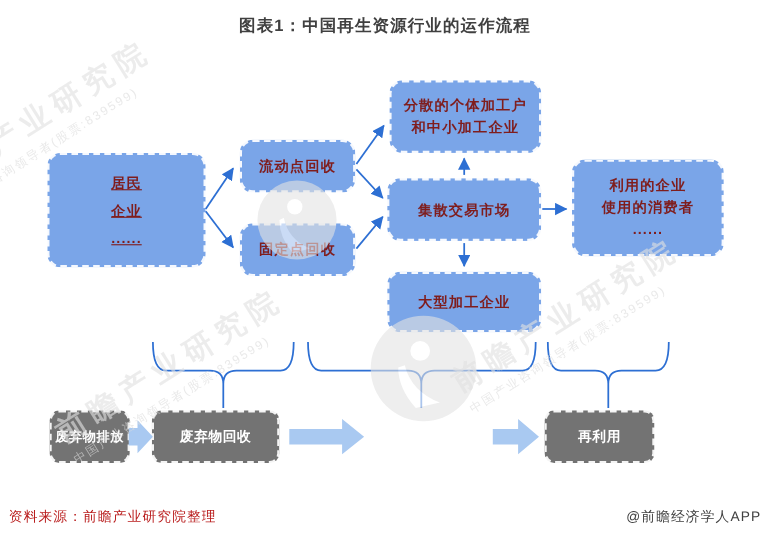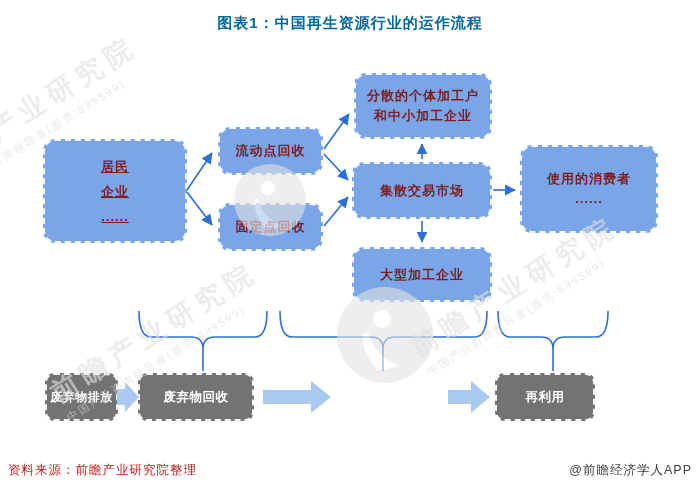--- a/index.html
+++ b/index.html
@@ -8,7 +8,7 @@
   .stage-wrap { position:relative; width:700px; height:495px; background:#ffffff; overflow:hidden; }
 
   .title { position:absolute; top:14px; left:0; width:700px; text-align:center;
-           font-size:15px; font-weight:bold; color:#0369a1; letter-spacing:1px; }
+           font-size:15px; font-weight:bold; color:#404040; letter-spacing:1px; }
 
   
   .fbox { position:absolute; display:flex; flex-direction:column; align-items:center; justify-content:center;

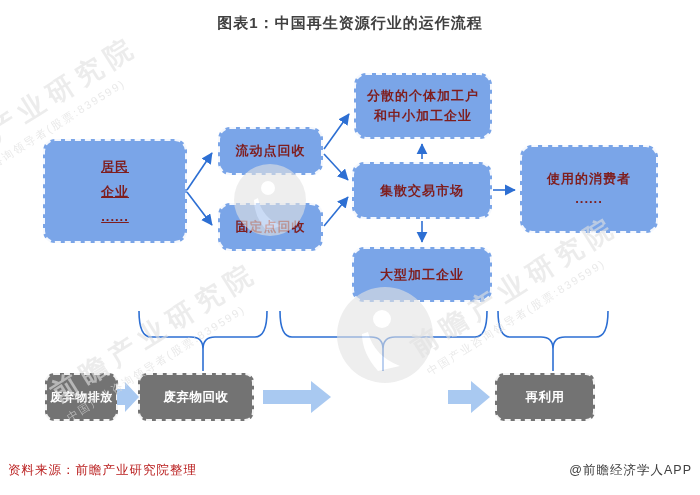--- a/index.html
+++ b/index.html
@@ -84,6 +84,7 @@
   </div>
 
   <div class="fbox small b-users">
+    <div class="ln">利用的企业</div>
     <div class="ln">使用的消费者</div>
     <div class="ln">......</div>
   </div>

